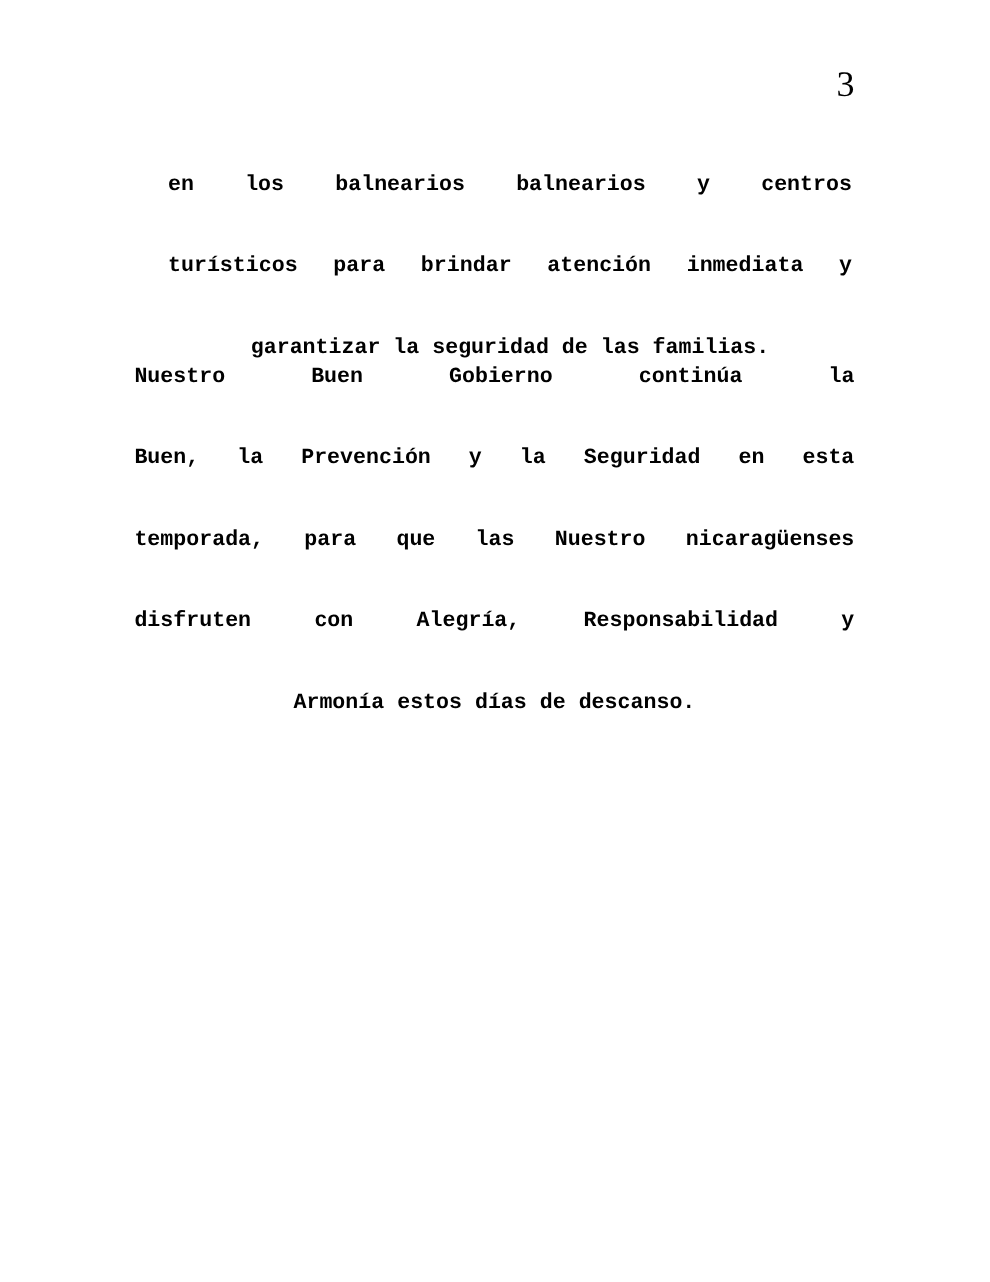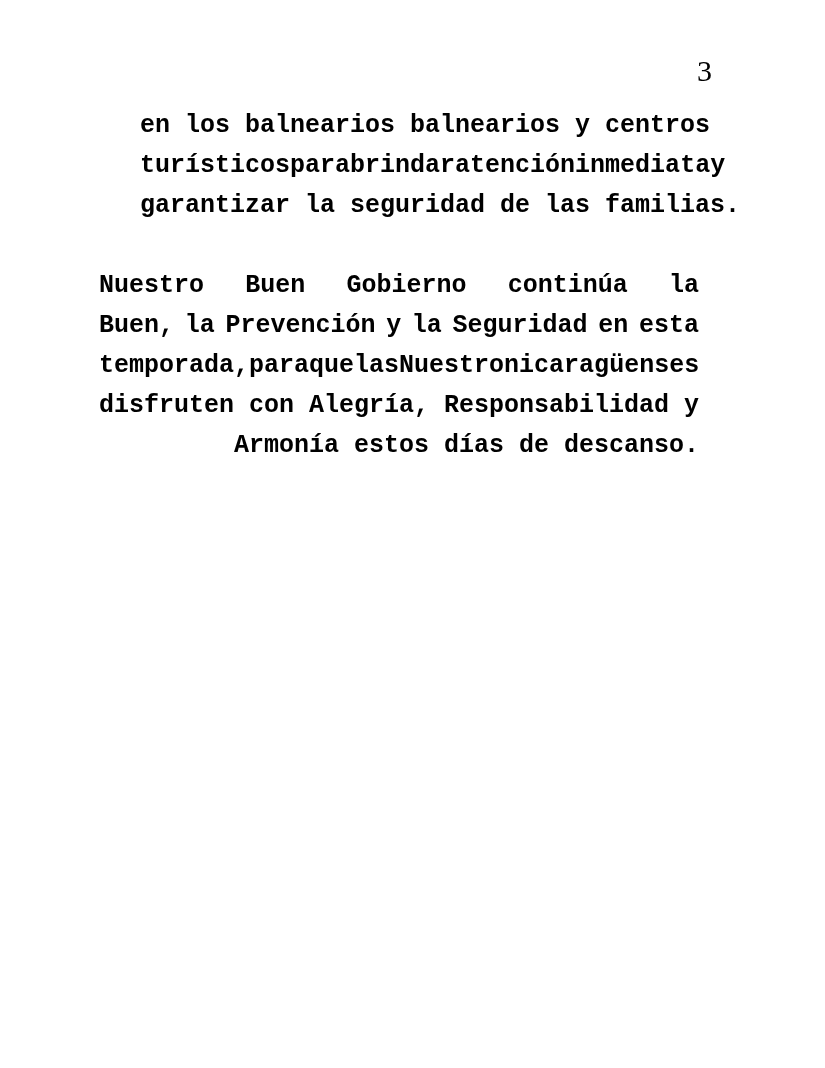--- a/index.html
+++ b/index.html
@@ -43,9 +43,10 @@
   .line {
     height: 40px;
     line-height: 40px;
-    font-size: 25px;
+    font-size: 18px;
     white-space: nowrap;
     letter-spacing: 0;
+    margin-top: 28px;
   }
   
   .line.just {

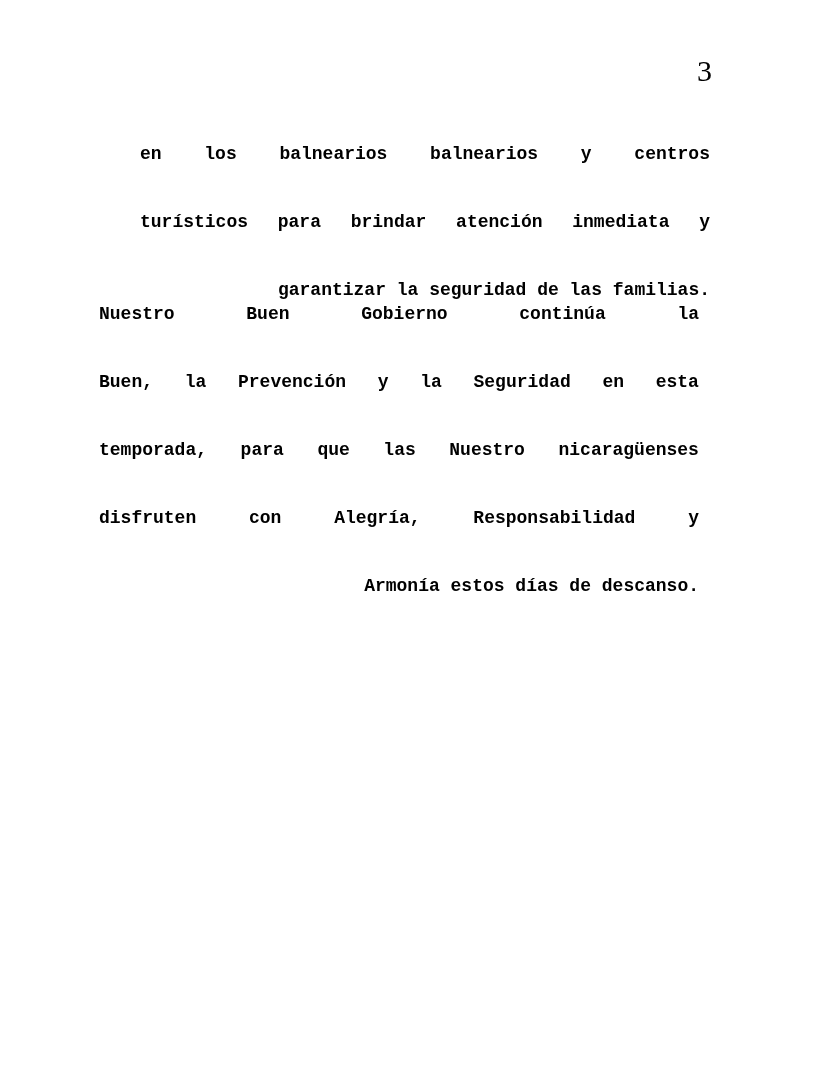--- a/index.html
+++ b/index.html
@@ -54,7 +54,7 @@
     justify-content: space-between;
   }
   .line.last {
-    text-align: right;
+    text-align: center;
     font-family: Liberation Mono, monospace;
   }
 </style>

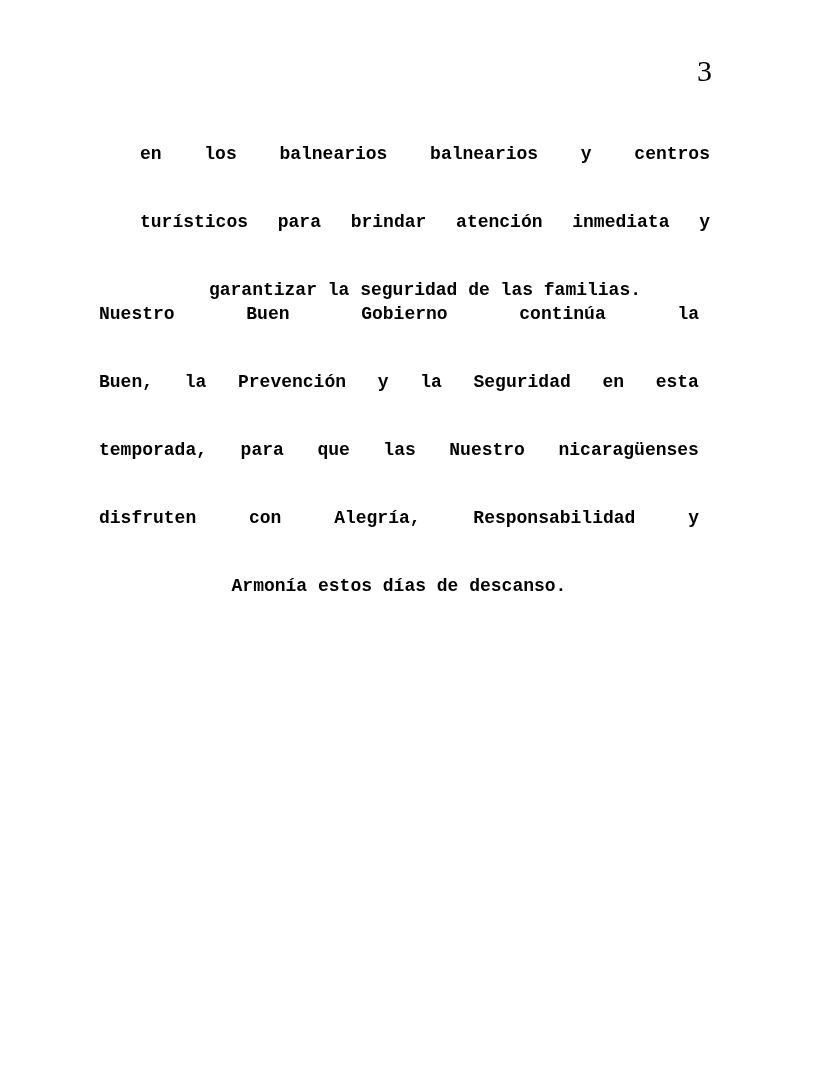--- a/index.html
+++ b/index.html
@@ -36,7 +36,7 @@
     width: 570px;
   }
   .para-main {
-    left: 99px;
+    left: 112px;
     top: 266px;
     width: 600px;
   }

